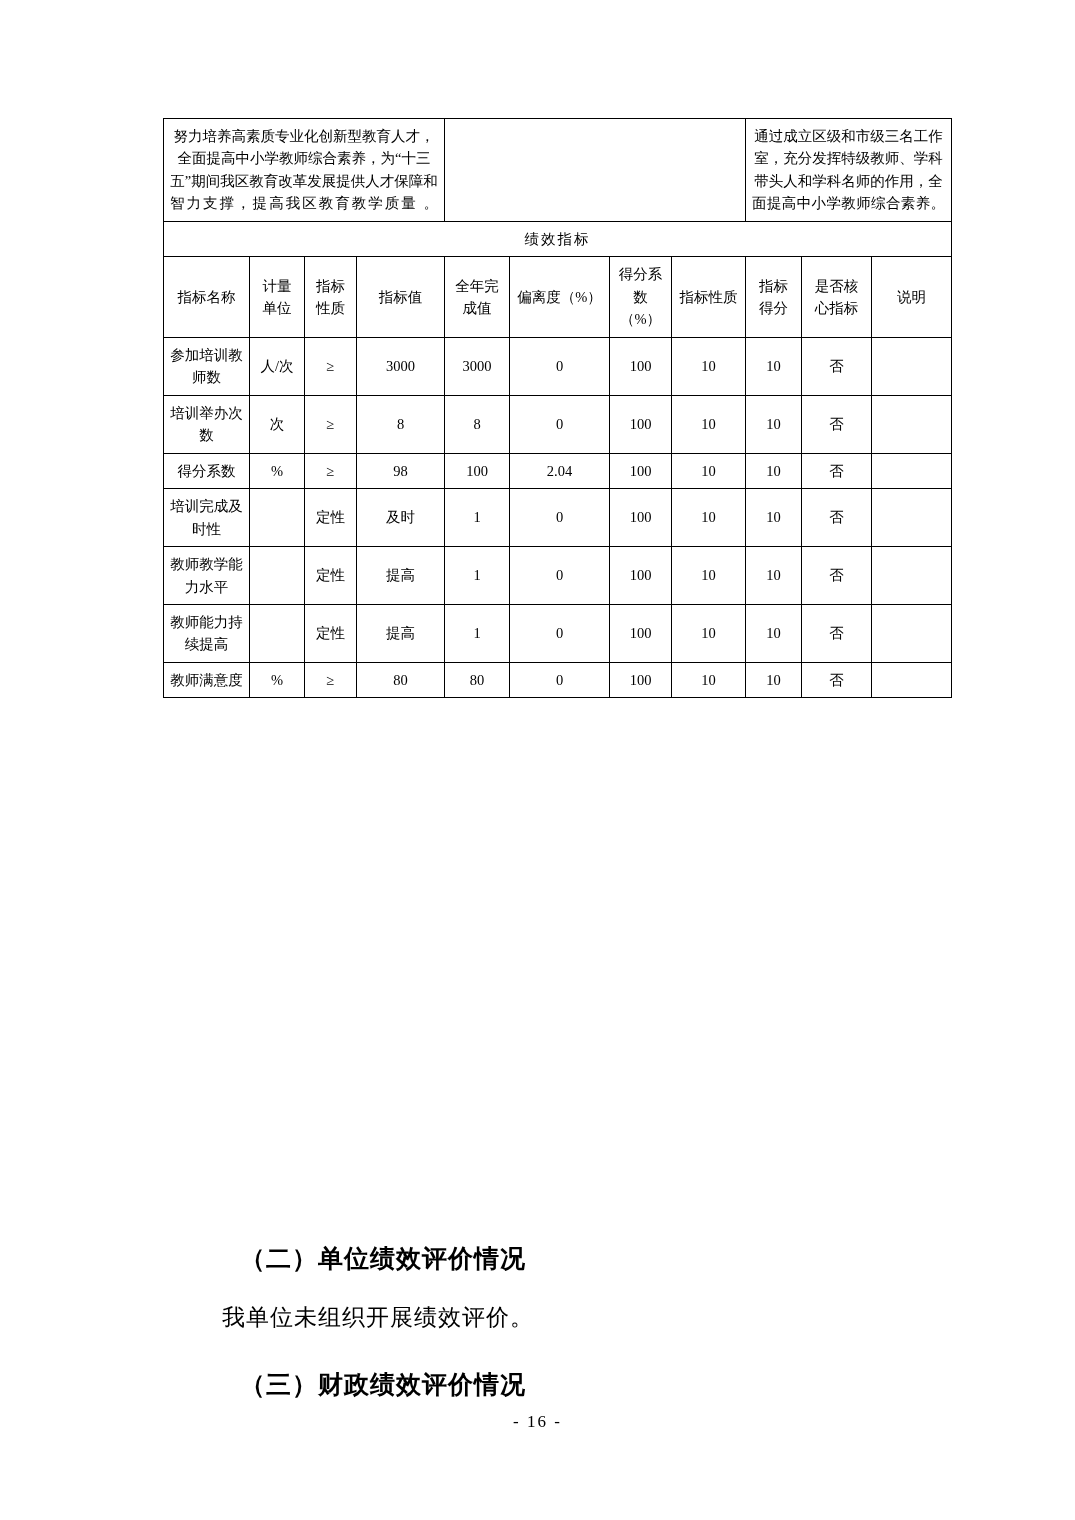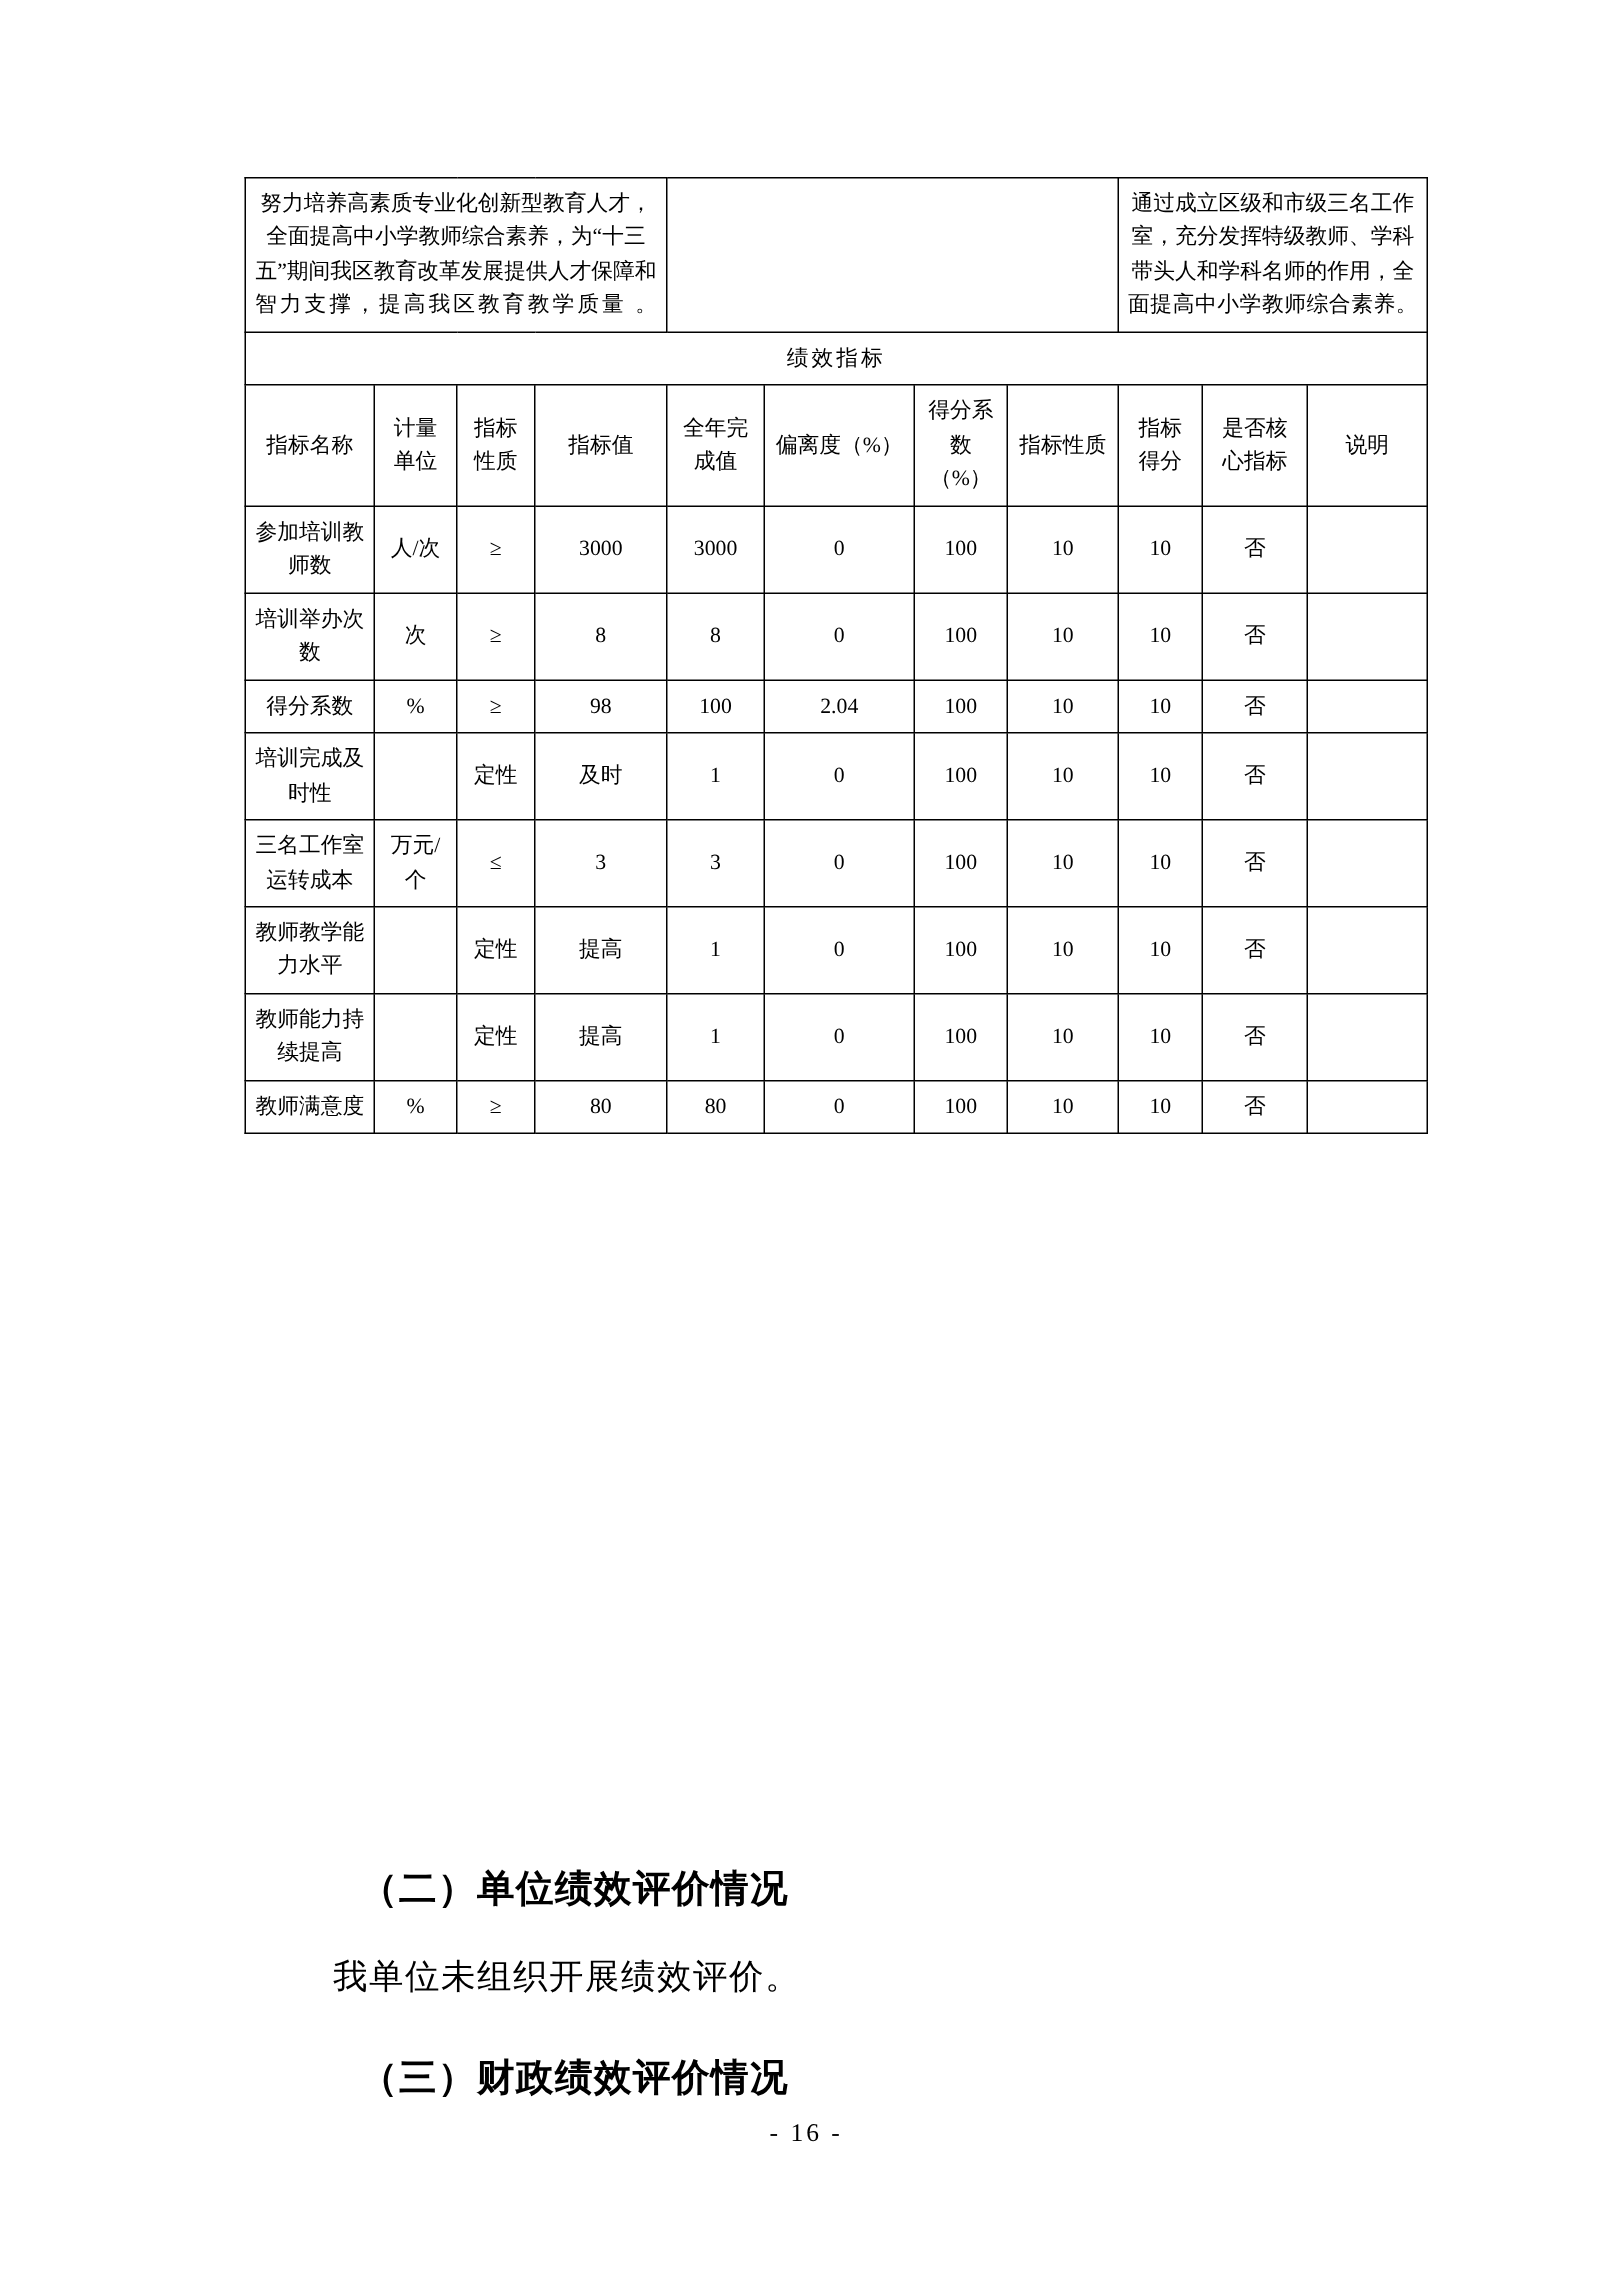--- a/index.html
+++ b/index.html
@@ -208,19 +208,6 @@
         <td class="cell"></td>
       </tr>
 
-      <tr>
-        <td class="rowname">三名工作室运转成本</td>
-        <td class="cell">万元/个</td>
-        <td class="cell">≤</td>
-        <td class="cell num">3</td>
-        <td class="cell num">3</td>
-        <td class="cell num">0</td>
-        <td class="cell num">100</td>
-        <td class="cell num">10</td>
-        <td class="cell num">10</td>
-        <td class="cell">否</td>
-        <td class="cell"></td>
-      </tr>
 
 
       <tr>

